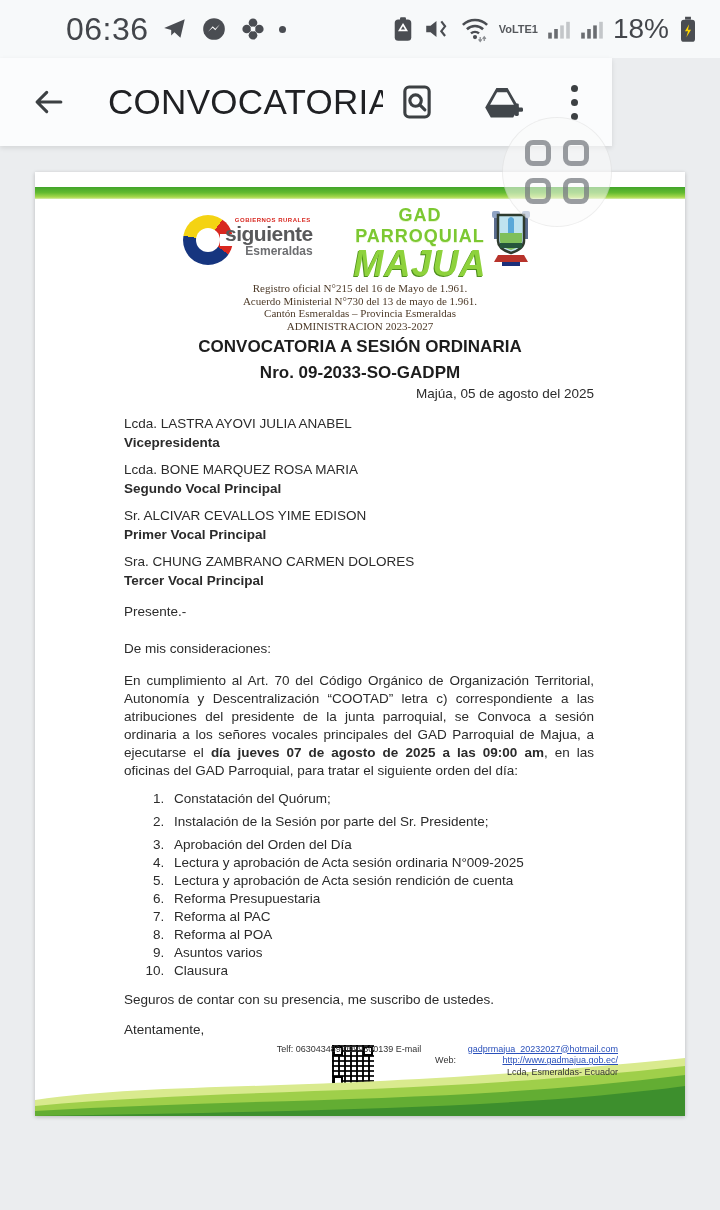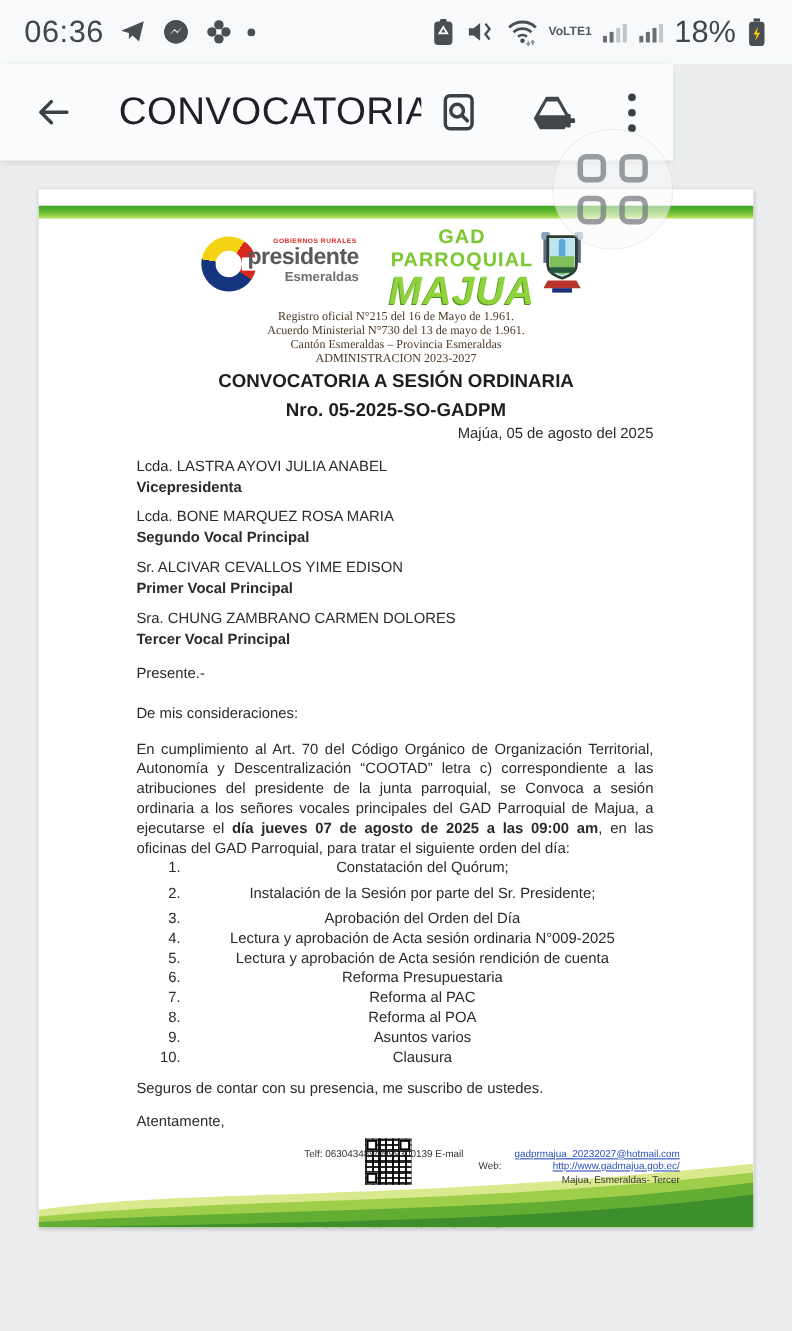--- a/index.html
+++ b/index.html
@@ -19,7 +19,7 @@
     padding:0 22px; color:#43464b;
   }
   .sb-left { display:flex; align-items:center; gap:13px; }
-  .sb-time { font-size:28px; letter-spacing:0.5px; }
+  .sb-time { font-size:32px; letter-spacing:0.5px;margin-left:44px; }
   .sb-right { margin-left:auto; display:flex; align-items:center; gap:9px; }
   .sb-pct { font-size:28px; }
   .volte { display:flex; line-height:11px; font-size:11px; font-weight:bold; color:#55585c; }

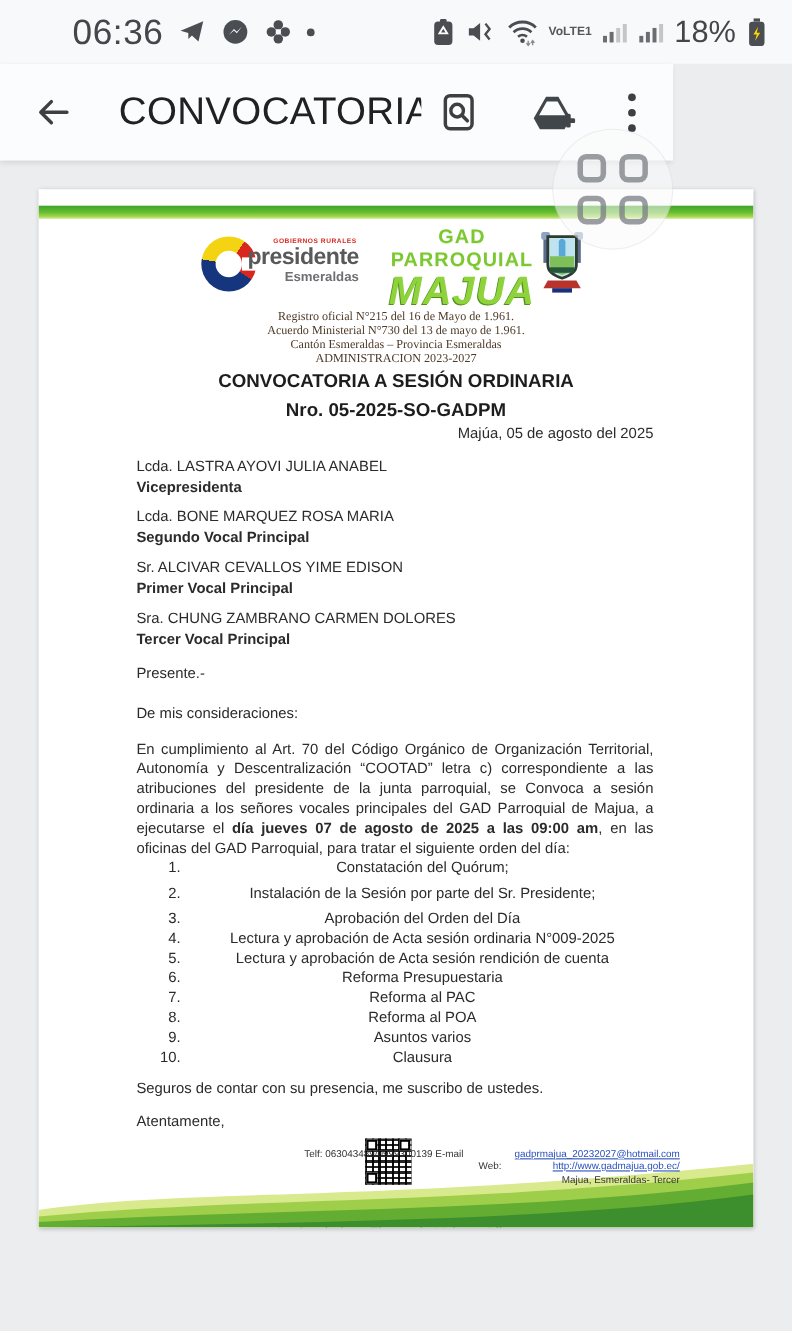--- a/index.html
+++ b/index.html
@@ -247,7 +247,7 @@
         <div class="cona-ring"></div>
         <div class="cona-text">
           <span class="cona-tag">GOBIERNOS RURALES</span>
-          <div class="cona-name">presidente</div>
+          <div class="cona-name">siguiente</div>
           <div class="cona-sub">Esmeraldas</div>
         </div>
       </div>

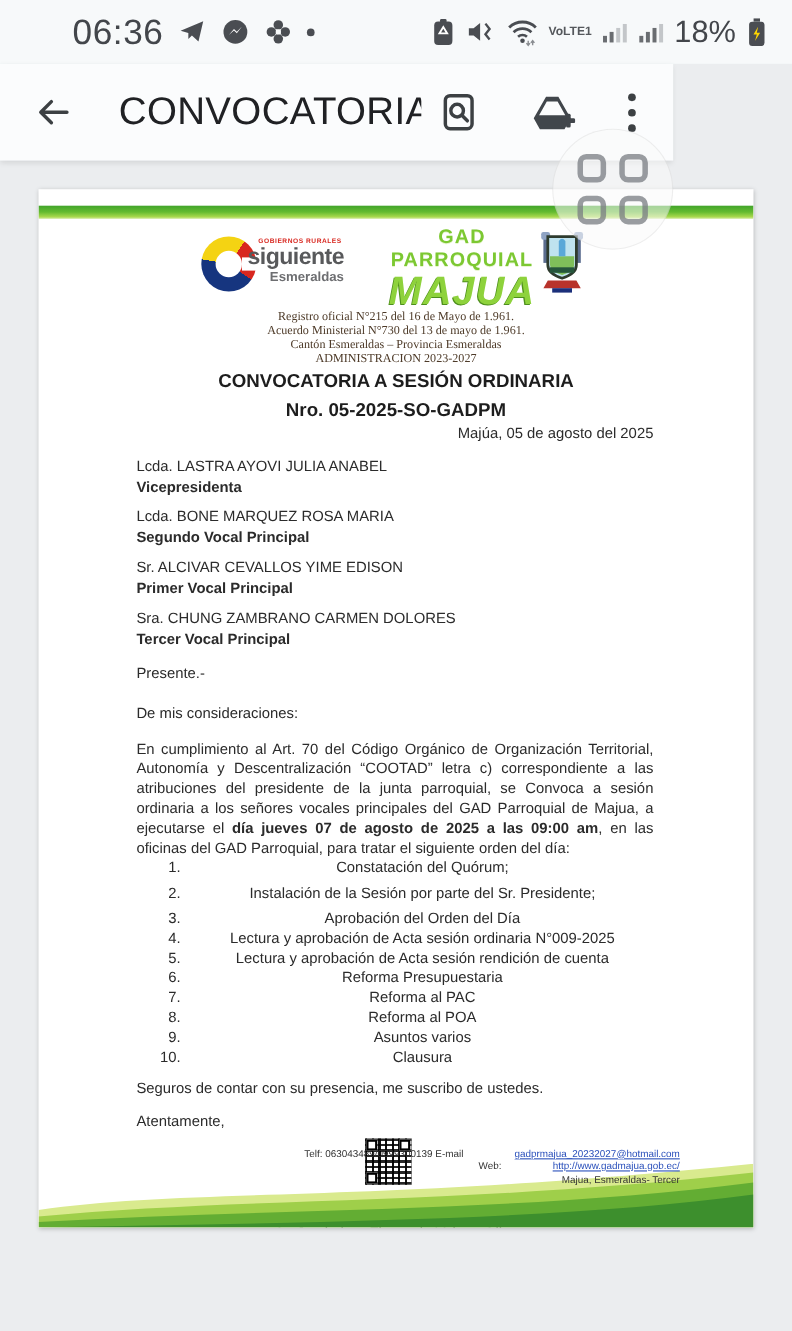--- a/index.html
+++ b/index.html
@@ -279,7 +279,7 @@
     </div>
 
     <div class="doc-title">CONVOCATORIA A SESIÓN ORDINARIA</div>
-    <div class="doc-title2">Nro. 05-2025-SO-GADPM</div>
+    <div class="doc-title2">Nro. 09-2033-SO-GADPM</div>
     <div class="date-line">Majúa, 05 de agosto del 2025</div>
 
     <div class="content">

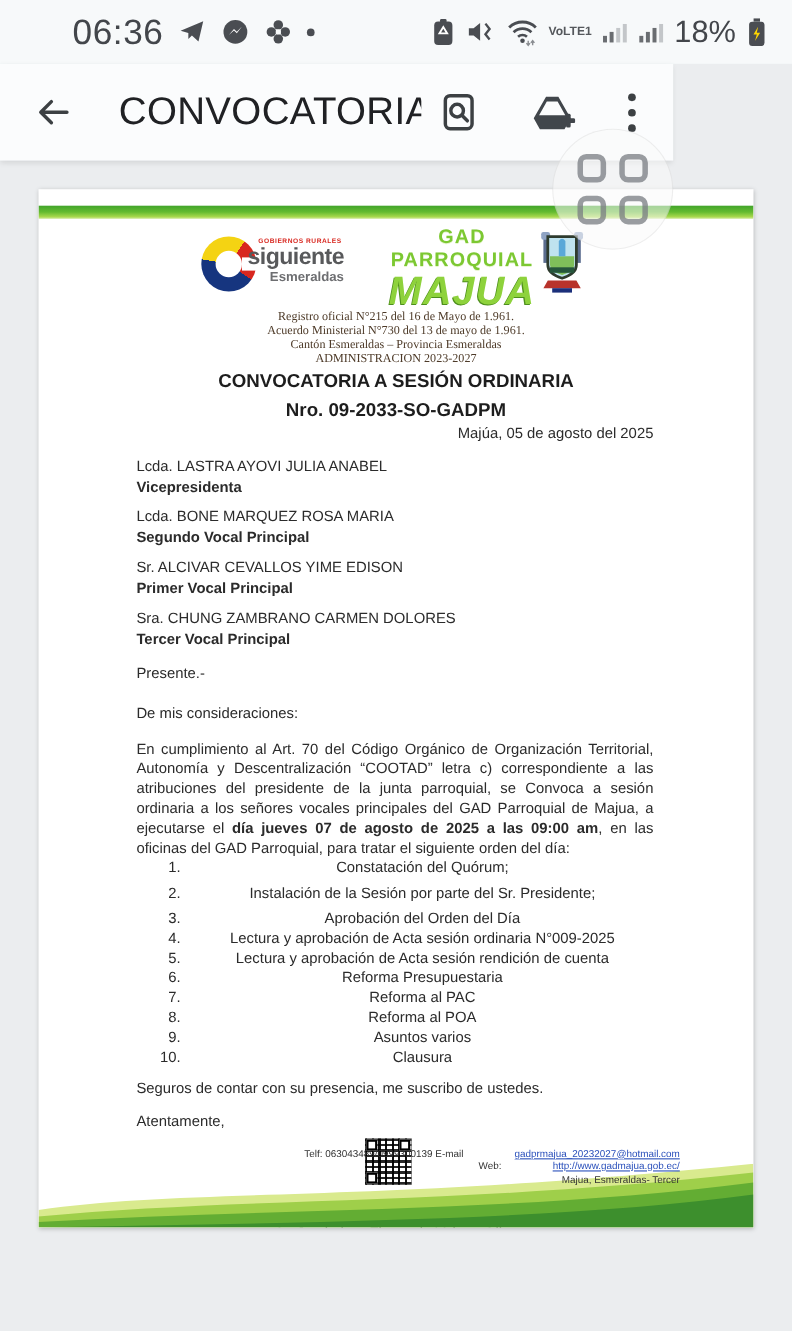--- a/index.html
+++ b/index.html
@@ -88,7 +88,7 @@
   .presente { margin-top:13px; }
   .salutation { margin-top:19px; }
   .body-p { margin-top:14px; text-align:justify; }
-  .agenda { padding-left:44px;text-align:center; }
+  .agenda { margin-top:10px; padding-left:44px; }
   .agenda li { line-height:18px; padding-left:6px; }
   .agenda li.sp { margin-bottom:5px; }
   .closing1 { margin-top:11px; }

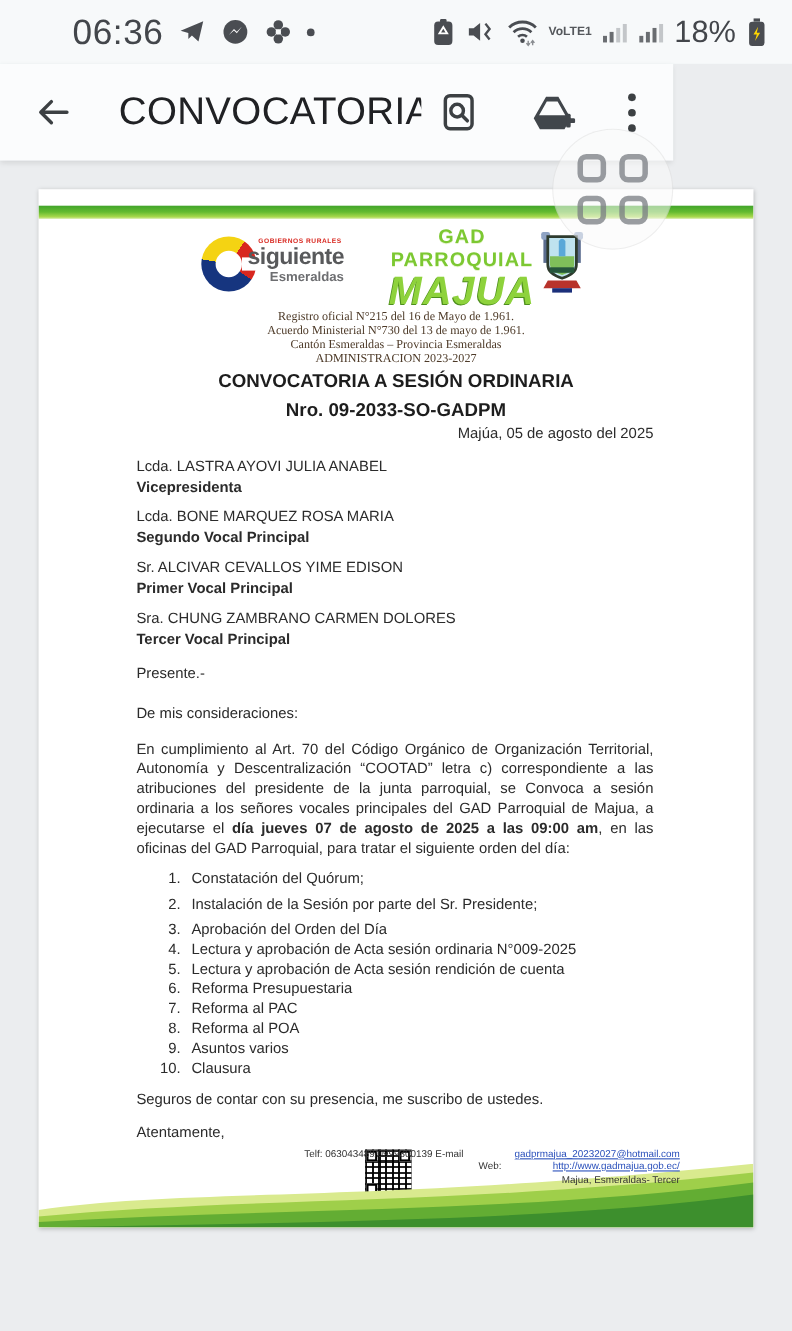--- a/index.html
+++ b/index.html
@@ -345,7 +345,7 @@
     <div class="doc-footer">
       <div><span>Telf: 063043489/0999300139 E-mail </span><a href="#">gadprmajua_20232027@hotmail.com</a></div>
       <div><span>Web: </span><a href="#">http://www.gadmajua.gob.ec/</a></div>
-      <div>Majua, Esmeraldas- Tercer</div>
+      <div>Lcda, Esmeraldas- Ecuador</div>
     </div>
 
     <svg class="wave" viewBox="0 0 650 58" preserveAspectRatio="none">

